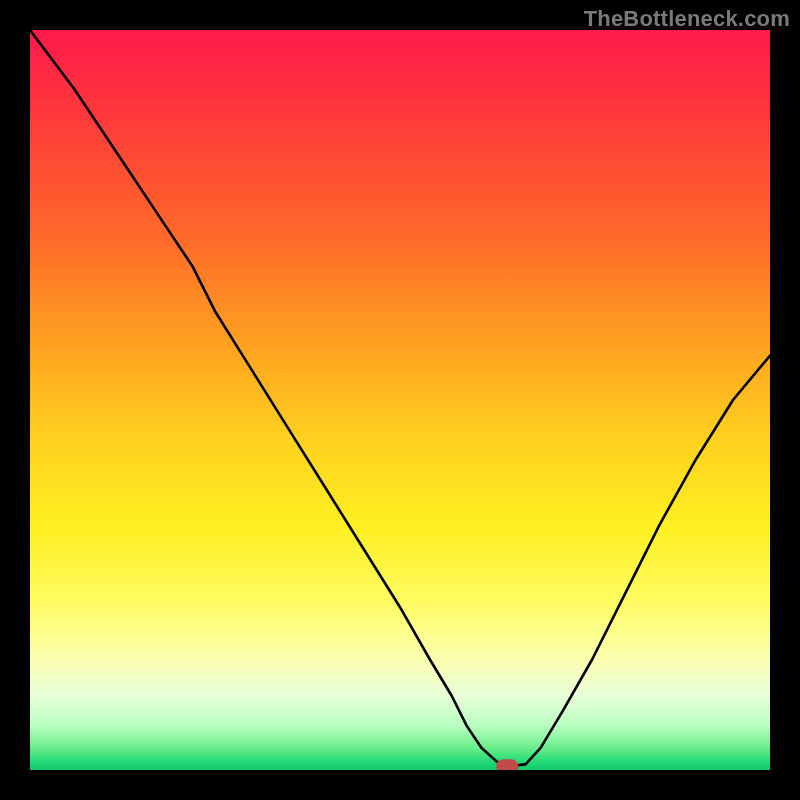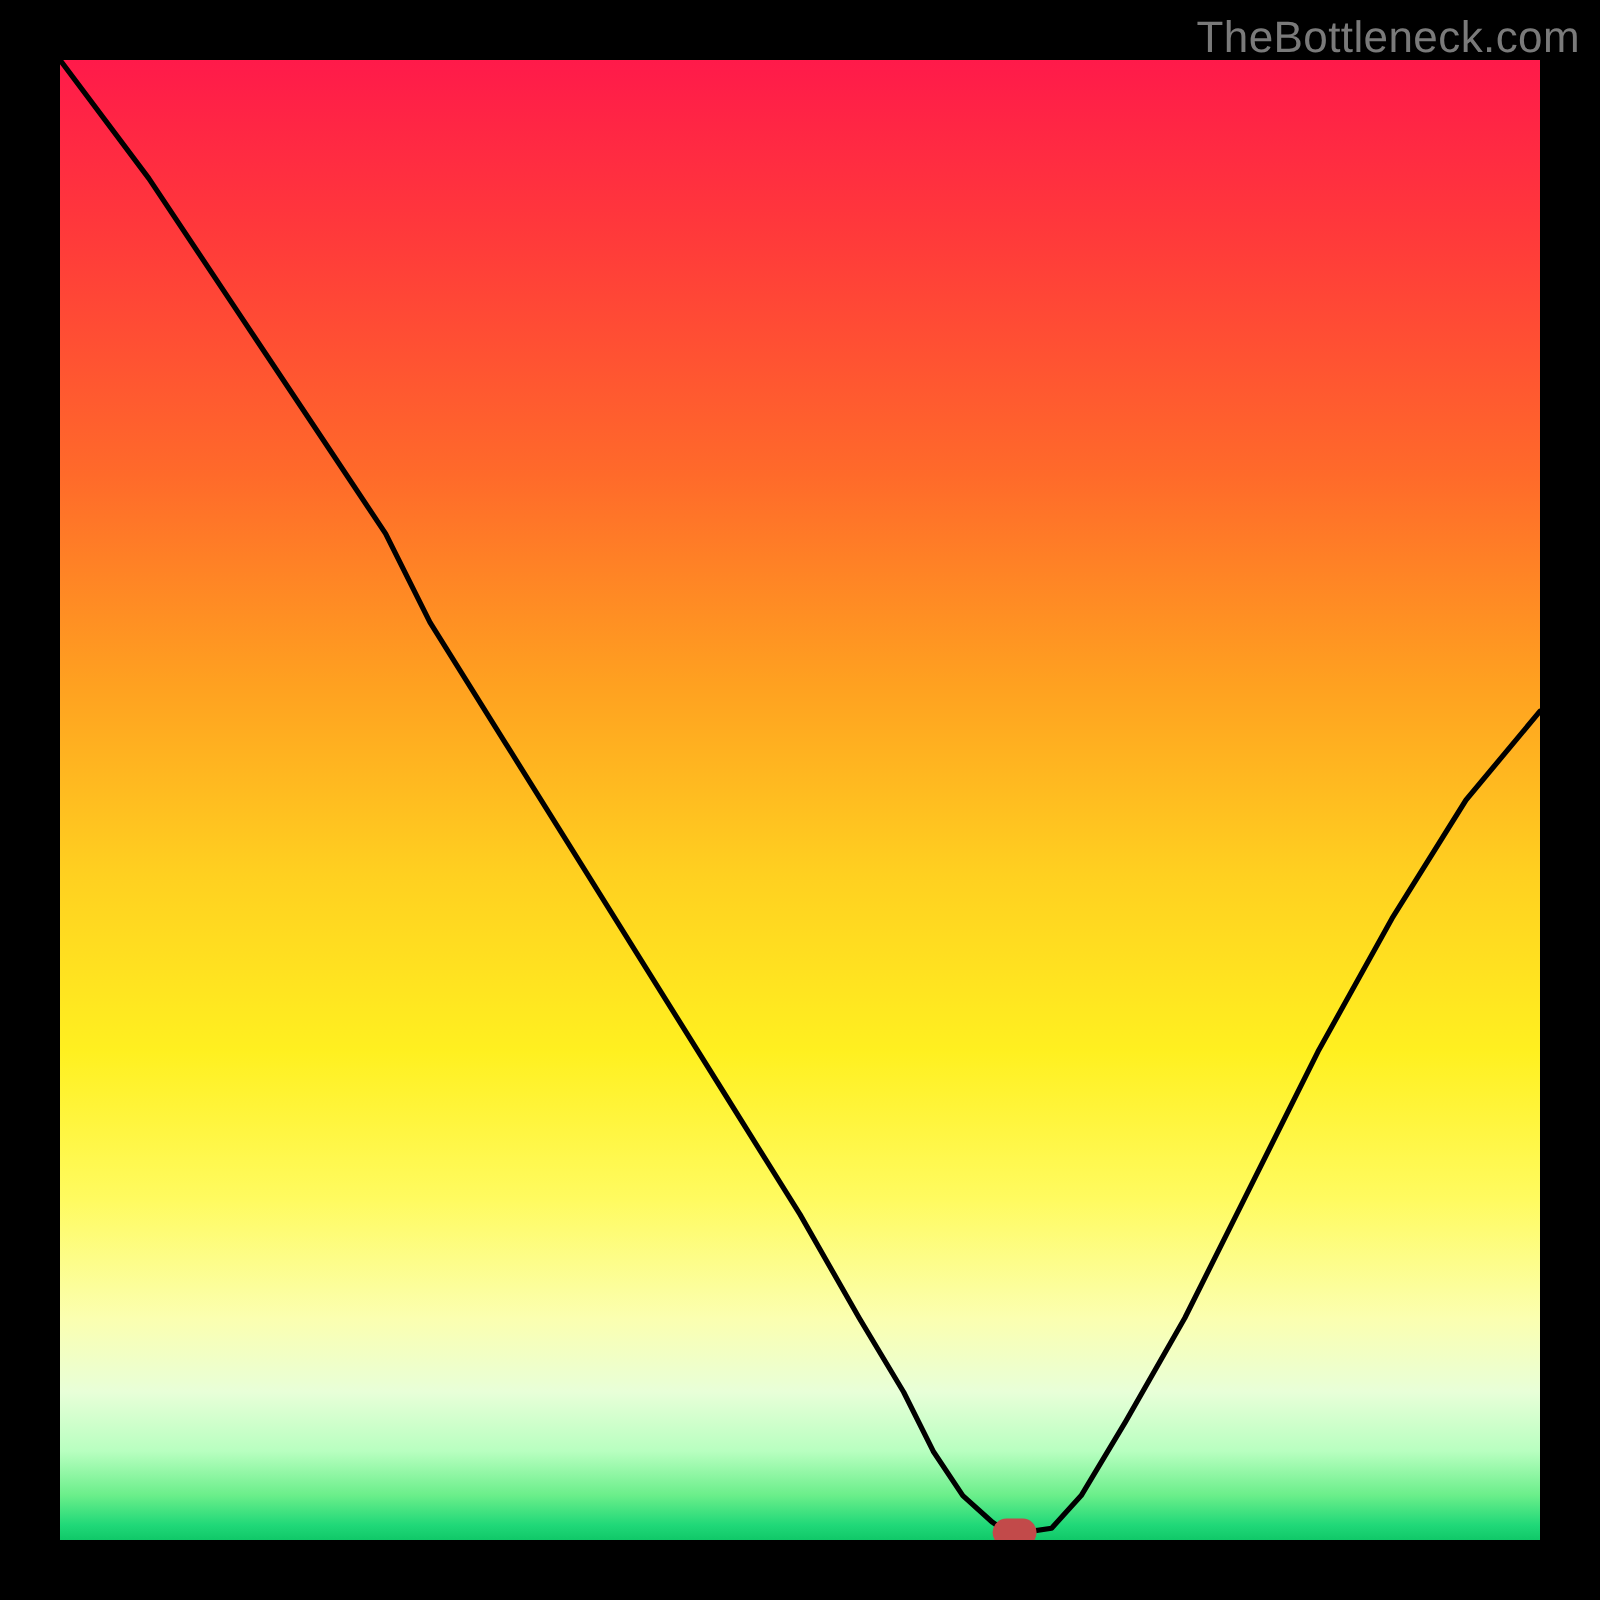--- a/index.html
+++ b/index.html
@@ -52,7 +52,7 @@
     right: 10px;
     font-family: Arial, Helvetica, sans-serif;
     font-size: 22px;
-    font-weight: 400;
+    font-weight: 700;
     color: #7a7a7a;
     letter-spacing: 0.2px;
     user-select: none;

